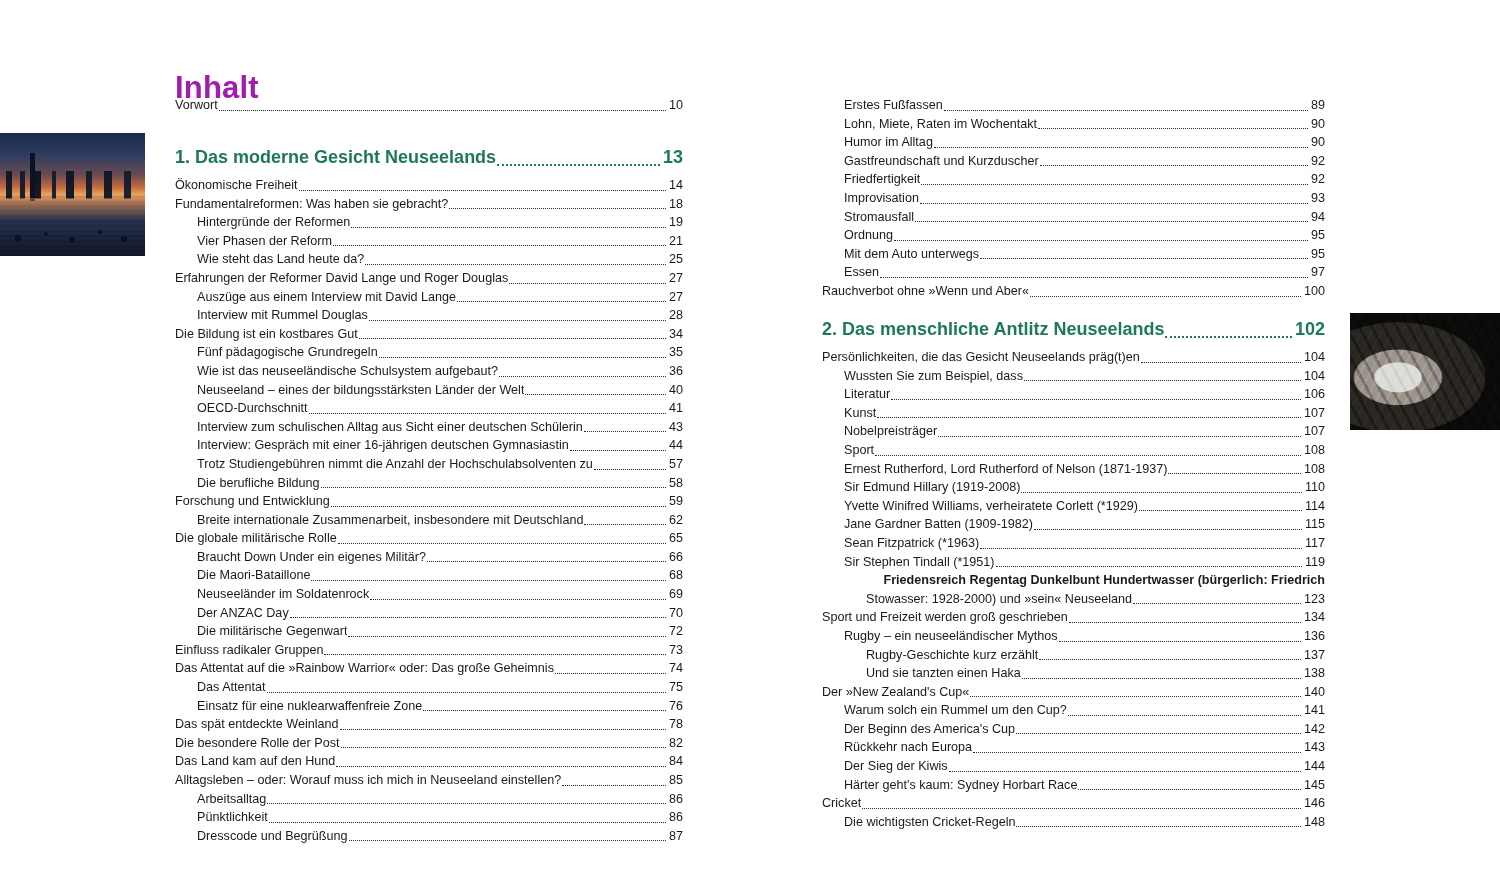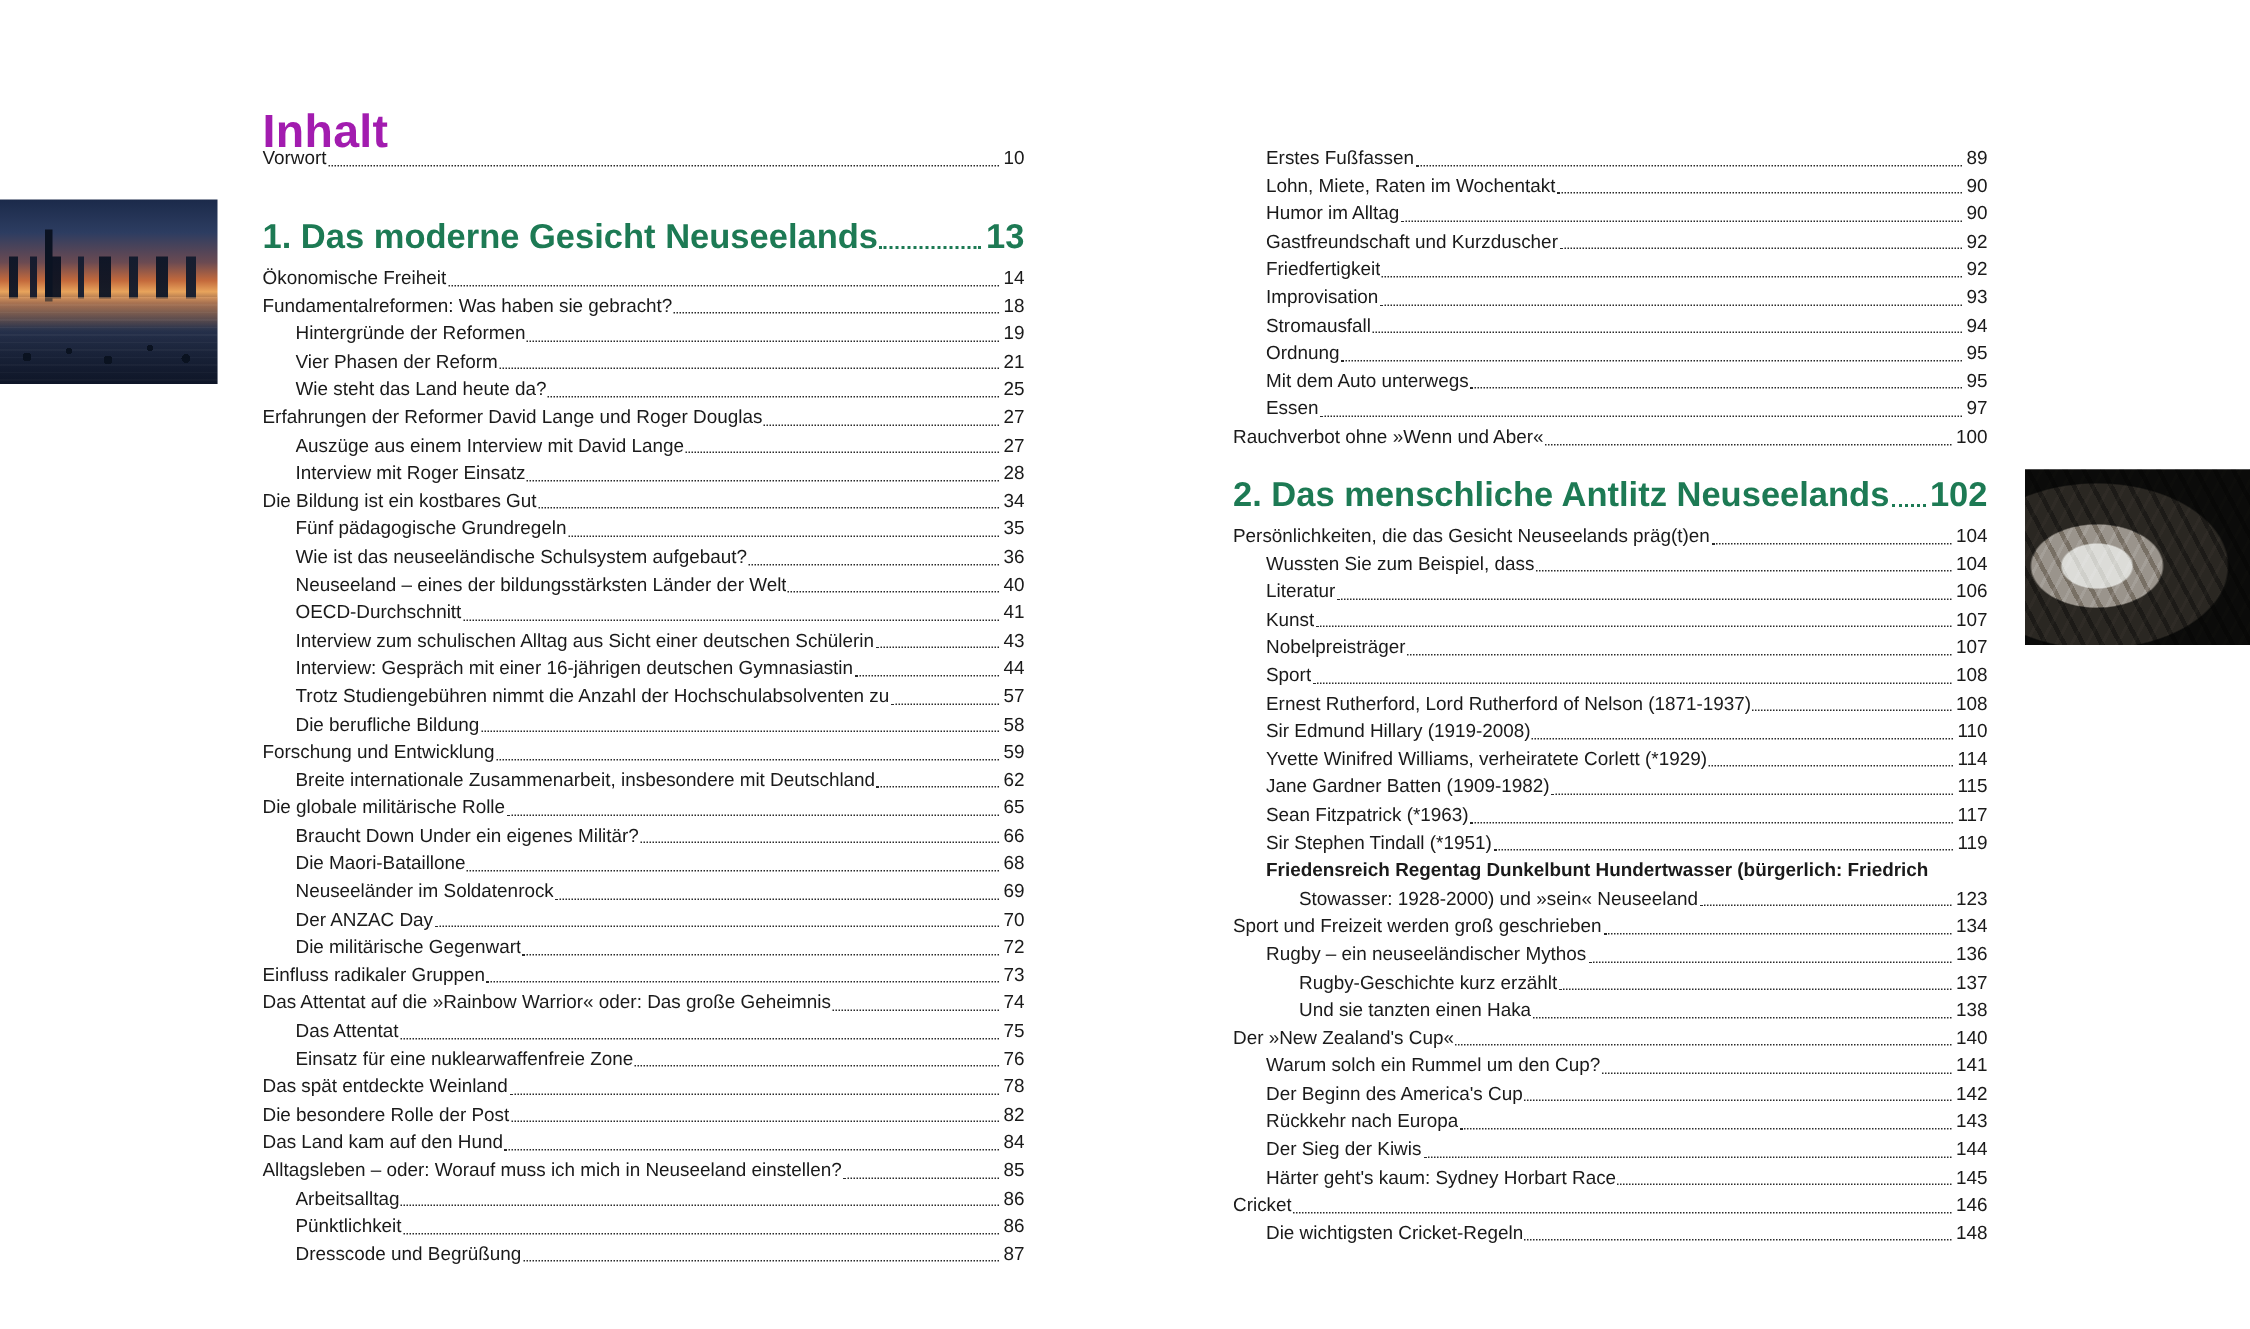--- a/index.html
+++ b/index.html
@@ -133,7 +133,7 @@
   }
 
   .lvl1 { padding-left: 0; }
-  .lvl2 { padding-left: 22px; }
+  .lvl2 { padding-left: 22px; text-align: right; }
   .lvl3 { padding-left: 44px; }
 
   .chapter {

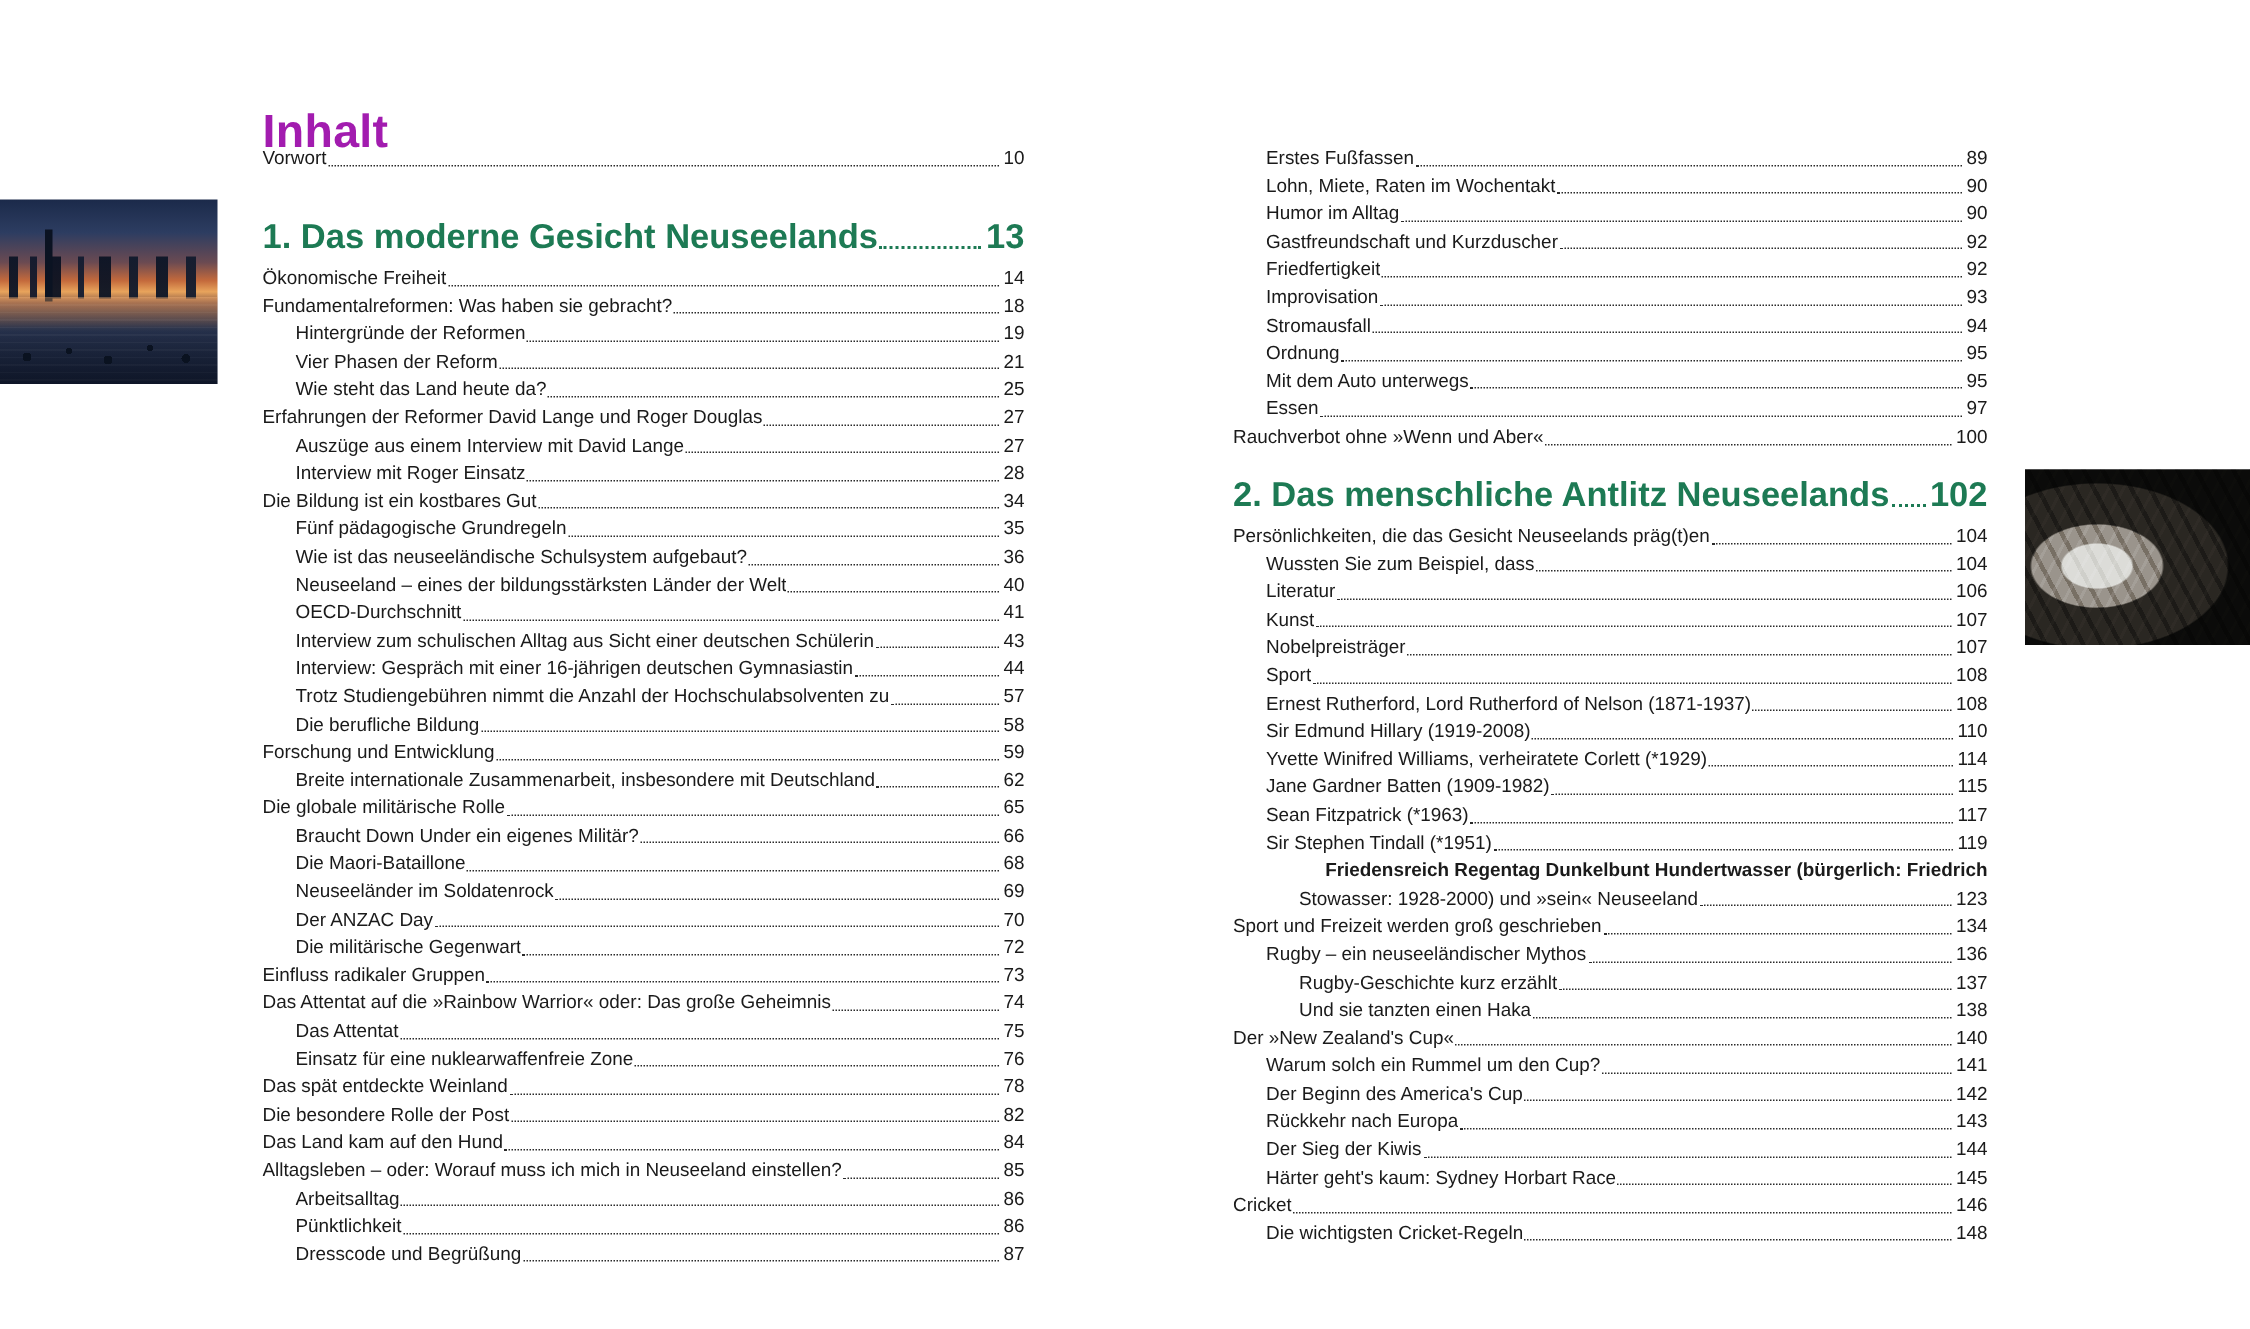--- a/index.html
+++ b/index.html
@@ -137,7 +137,7 @@
   .lvl3 { padding-left: 44px; }
 
   .chapter {
-    font-size: 23px;
+    font-size: 18px;
     line-height: 30px;
     font-weight: bold;
     color: #1d7a54;

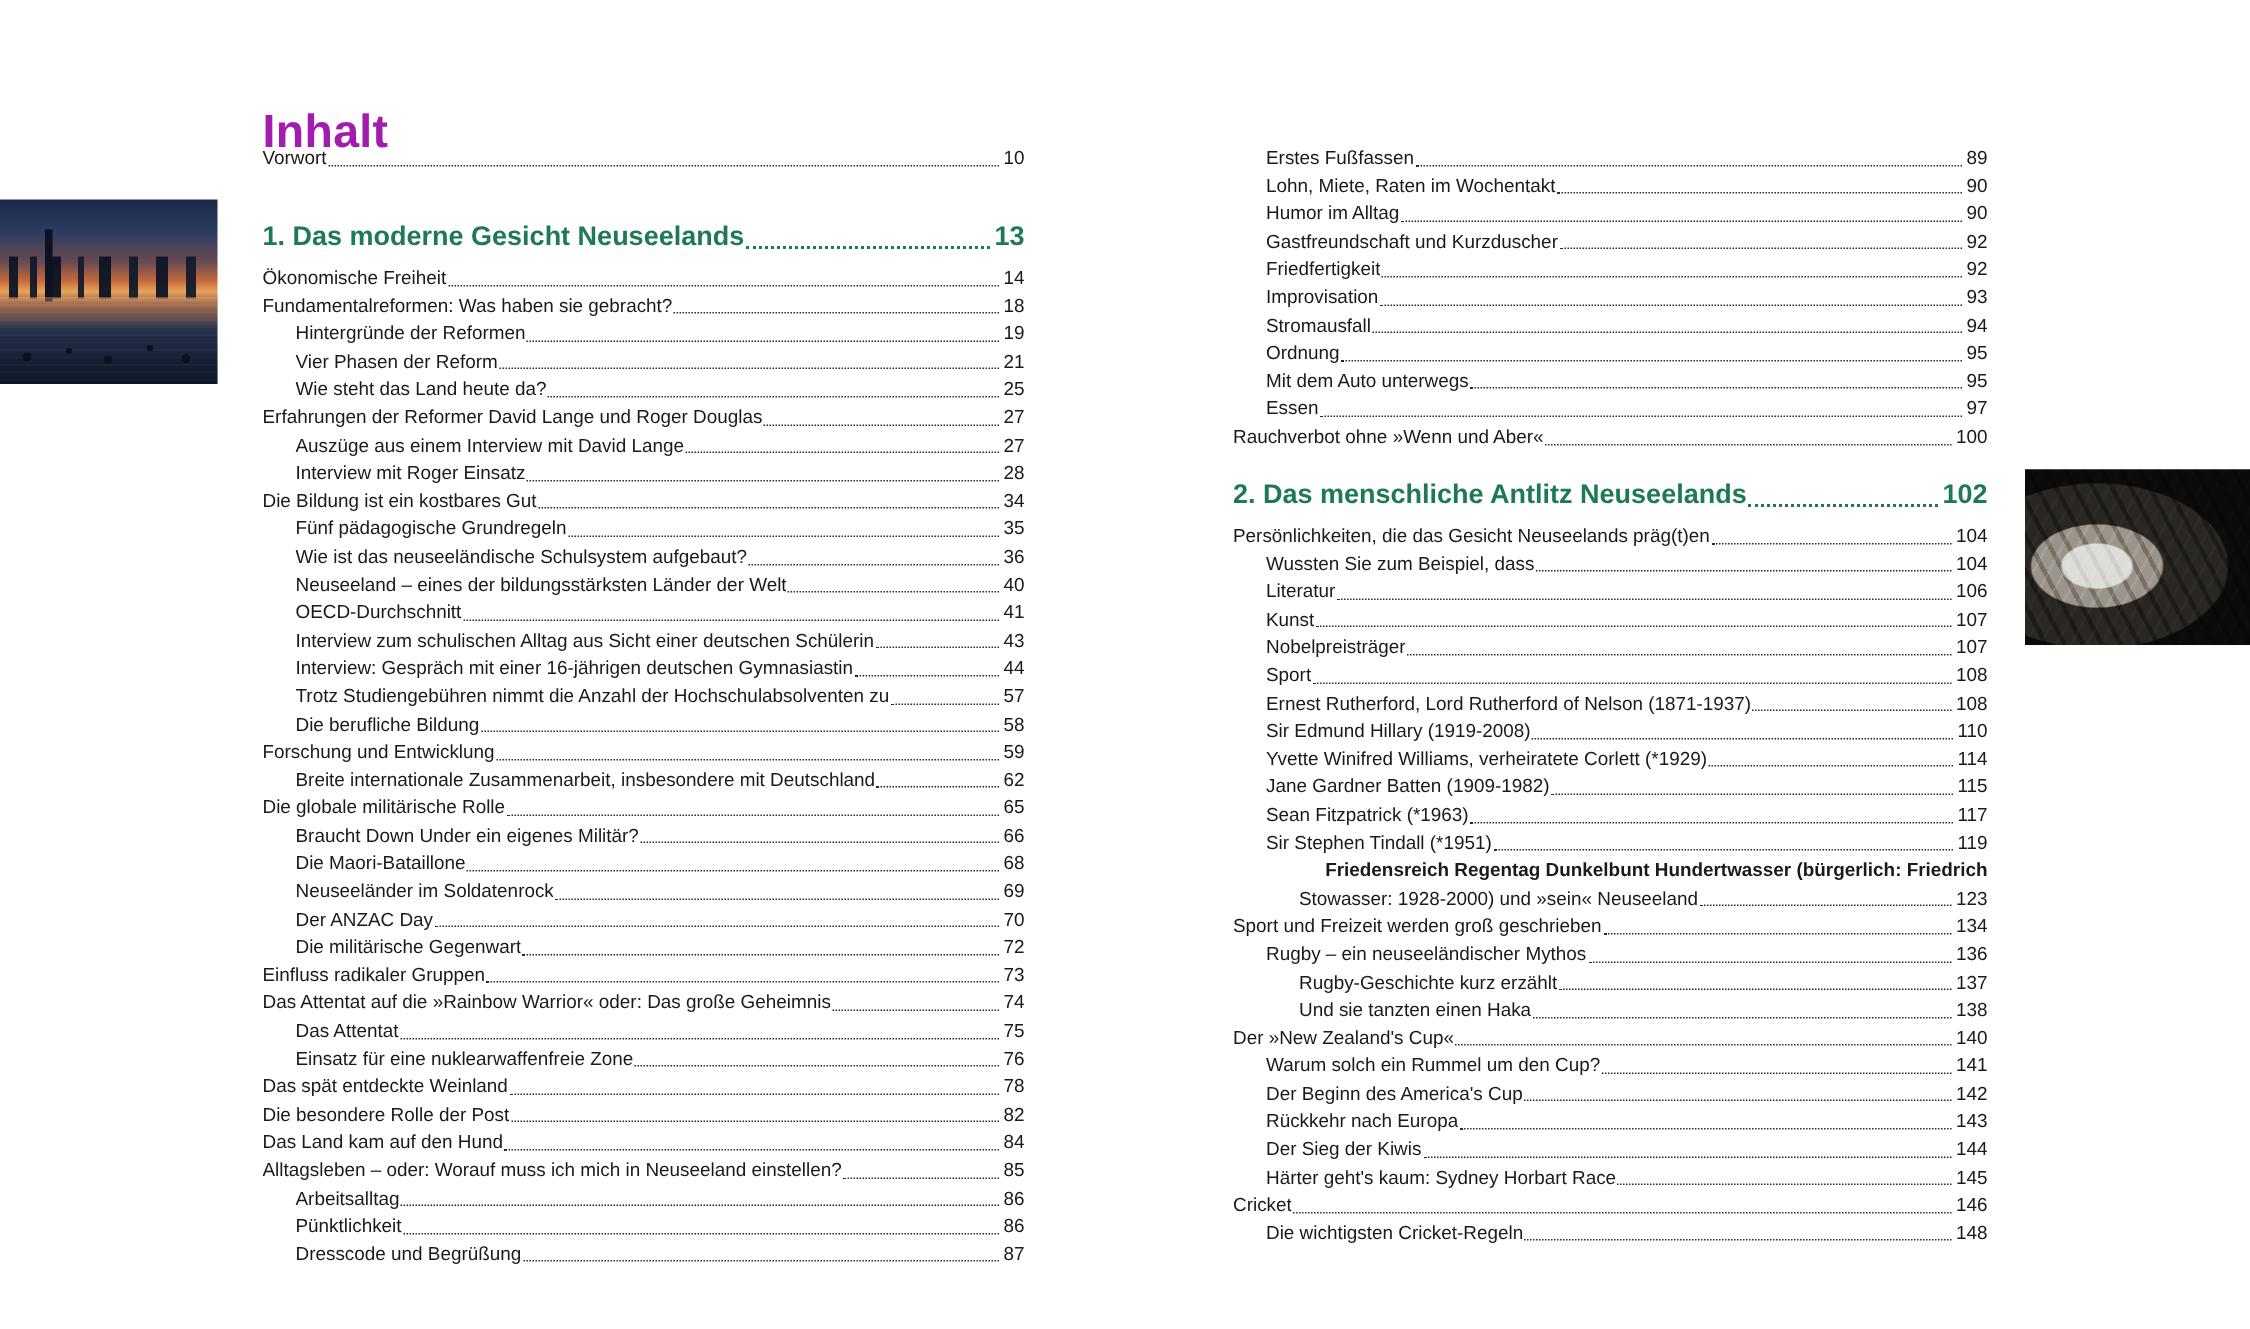--- a/index.html
+++ b/index.html
@@ -237,7 +237,7 @@
           <span class="pg">27</span>
         </li>
         <li class="row lvl2">
-          <span class="label">Interview mit Roger Einsatz</span>
+          <span class="label">Interview mit Rummel Douglas</span>
           <span class="dots"></span>
           <span class="pg">28</span>
         </li>

